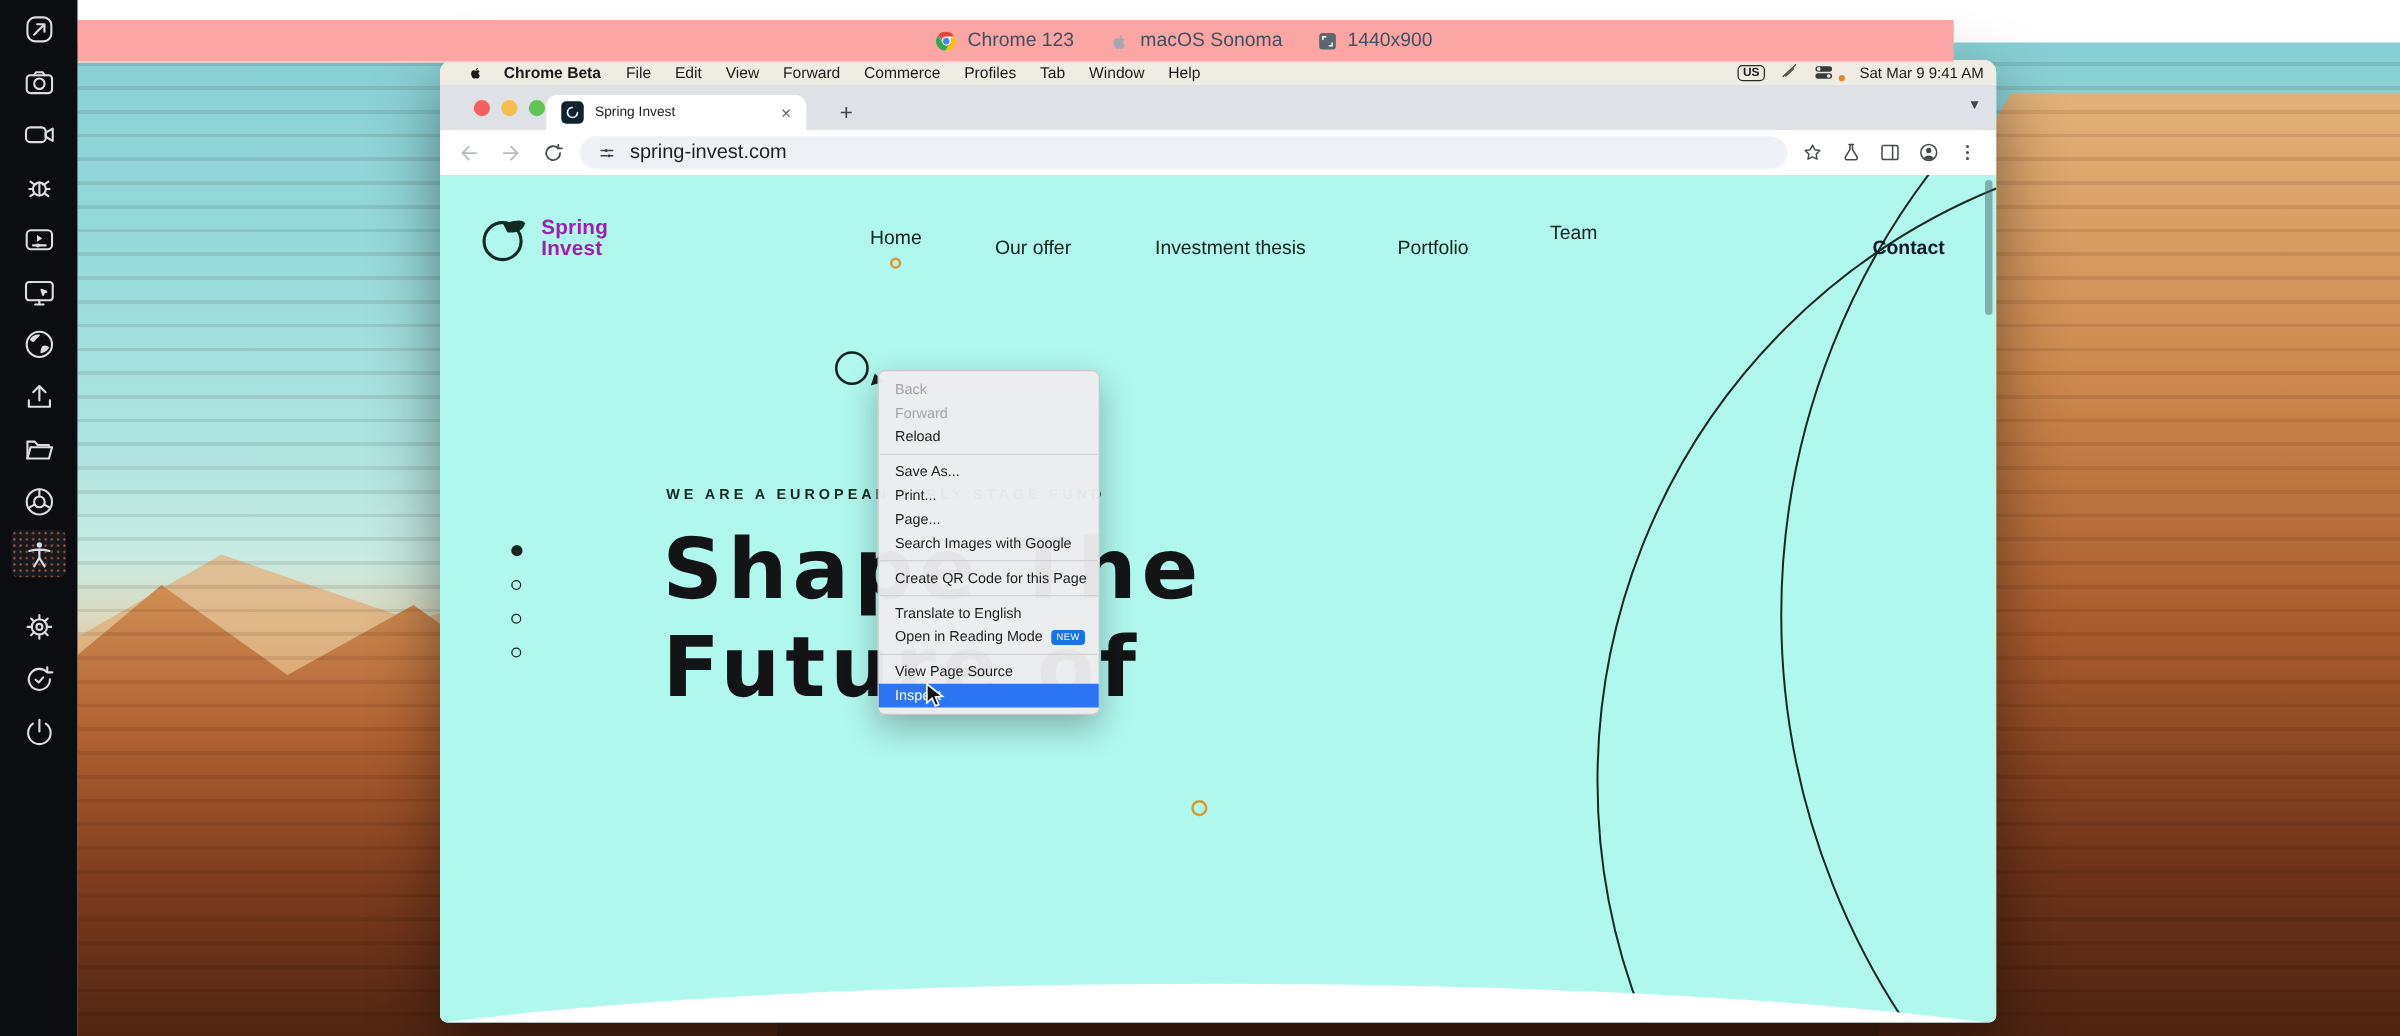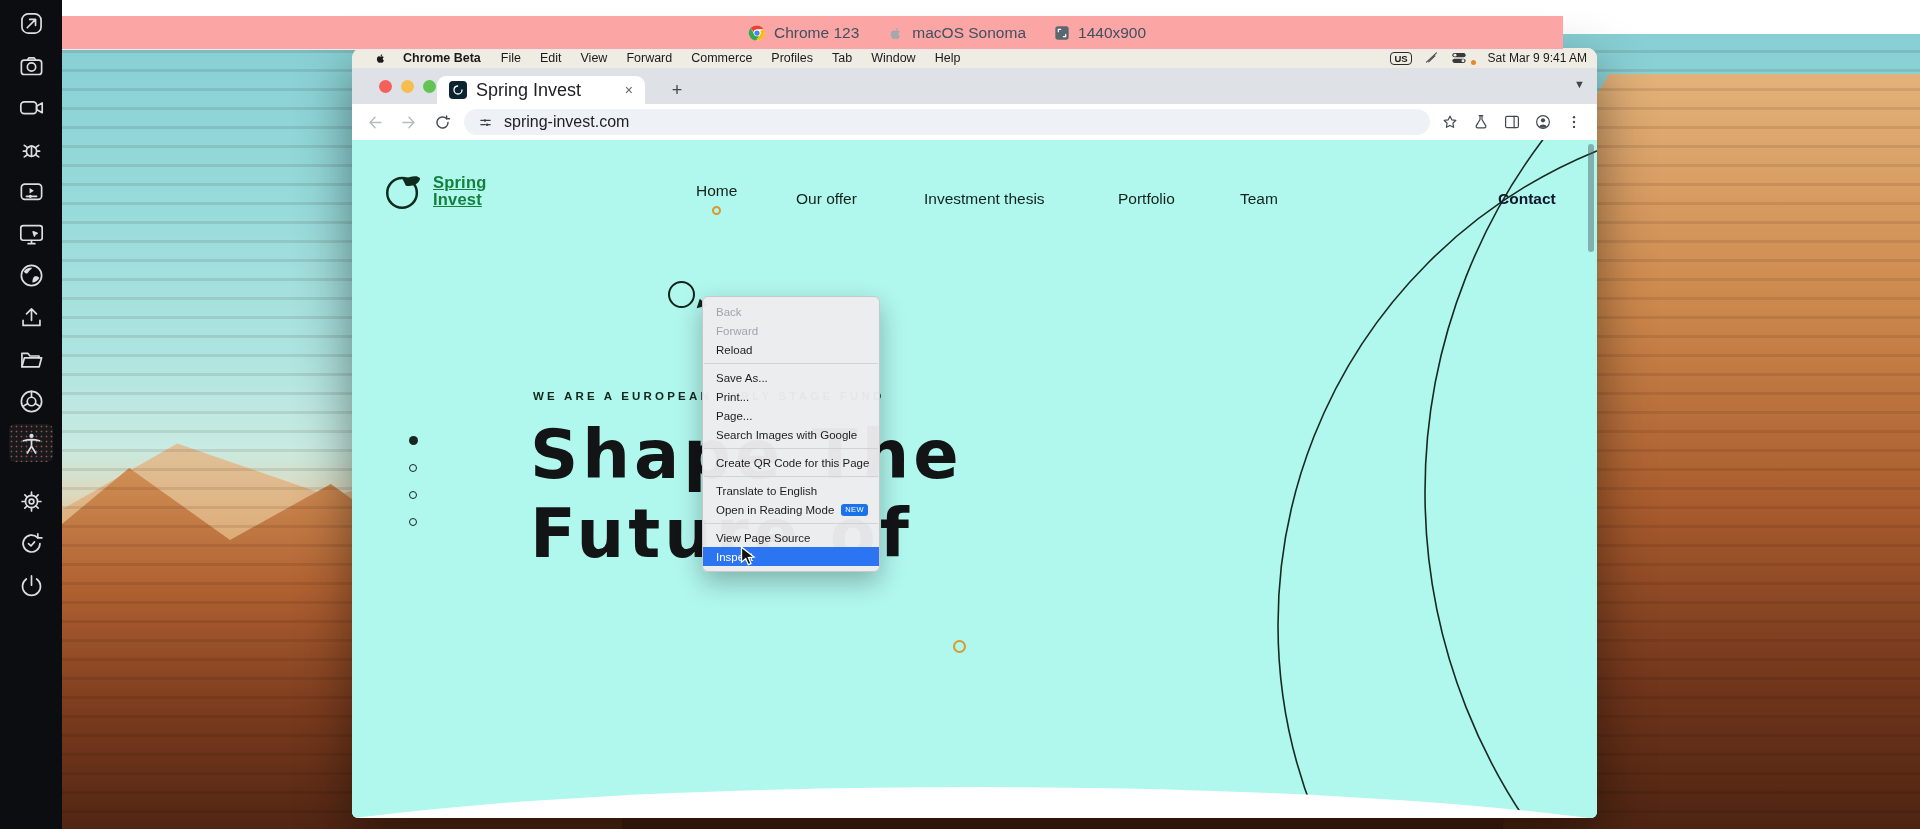--- a/index.html
+++ b/index.html
@@ -79,7 +79,7 @@
     padding:0 10px 0 12px; }
   .favicon { width:18px; height:18px; border-radius:4px; background:#0d2430;
     display:flex; align-items:center; justify-content:center; margin-right:9px; flex:0 0 auto;}
-  .tab-title { font-size:18px; color:#202124; flex:1; }
+  .tab-title { font-size:11px; color:#202124; flex:1; }
   .tab-close { color:#5f6368; font-size:14px; line-height:14px; padding:0 2px; }
   .newtab { position:absolute; left:312px; top:9px; width:26px; height:26px;
     display:flex; align-items:center; justify-content:center; color:#43474c;

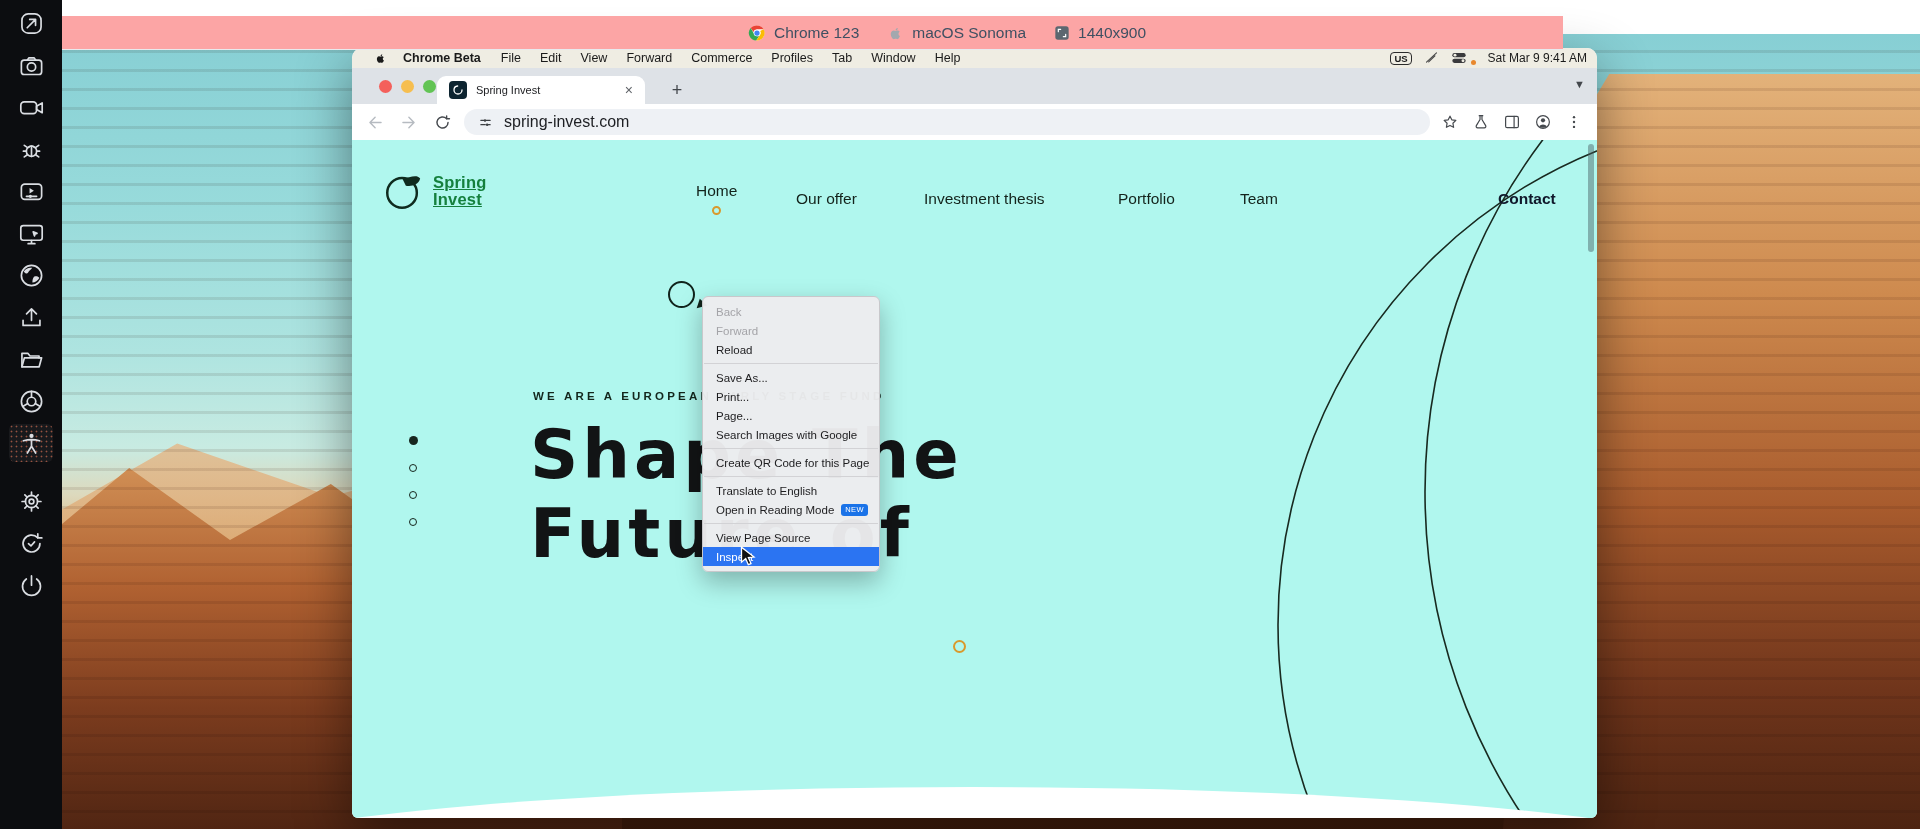--- a/index.html
+++ b/index.html
@@ -121,7 +121,7 @@
     align-items:center; gap:9px; z-index:10; }
   .site-logo svg { width:42px; height:42px; }
   .logo-text { font-size:16.5px; font-weight:700; line-height:17px;
-    color:#15803d; letter-spacing:.2px;text-decoration:underline; }
+    color:#a21caf; letter-spacing:.2px; }
   .nav-link { position:absolute; font-size:15.5px; color:#13231b; z-index:10; }
   .home-dot { position:absolute; left:360px; top:66px; width:9px; height:9px;
     border:2px solid #d9992c; border-radius:50%; z-index:10; }

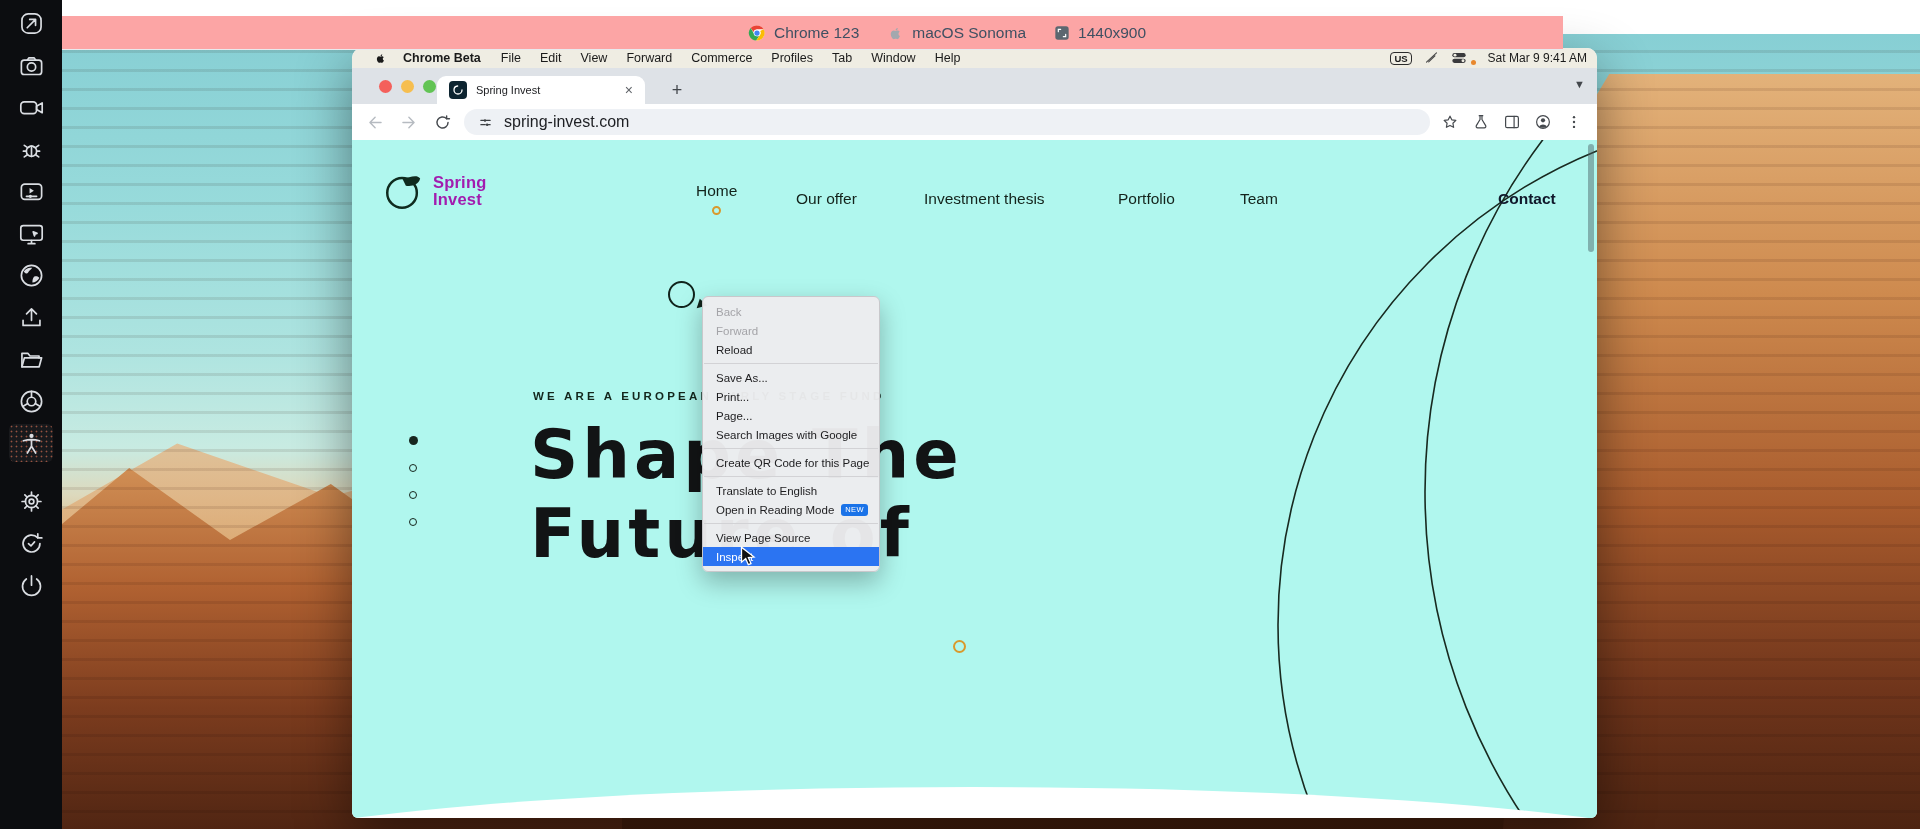--- a/index.html
+++ b/index.html
@@ -445,7 +445,7 @@
       <span class="nav-link" style="left:444px; top:50px;">Our offer</span>
       <span class="nav-link" style="left:572px; top:50px;">Investment thesis</span>
       <span class="nav-link" style="left:766px; top:50px;">Portfolio</span>
-      <span class="nav-link" style="left:888px; top:50px;">Team</span>
+      <span class="nav-link" style="left:888px; top:38px;">Team</span>
       <span class="contact">Contact</span>
 
       <div class="eyebrow">WE ARE A EUROPEAN EARLY STAGE FUND</div>

